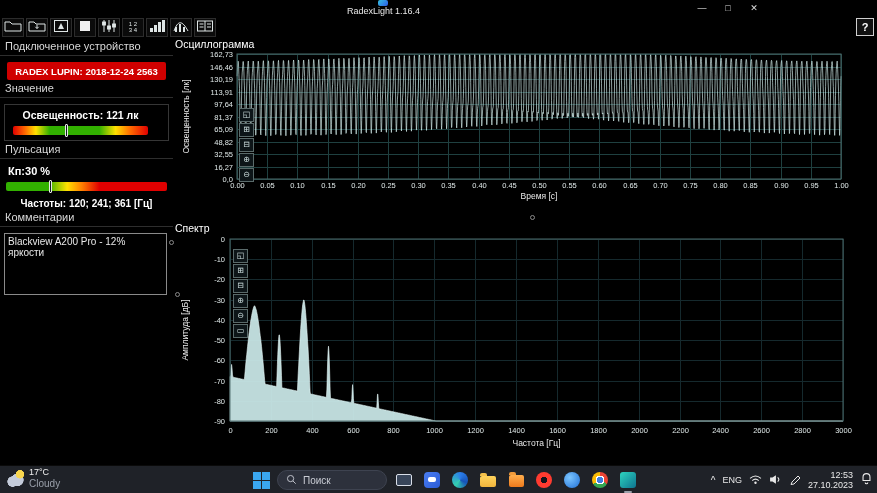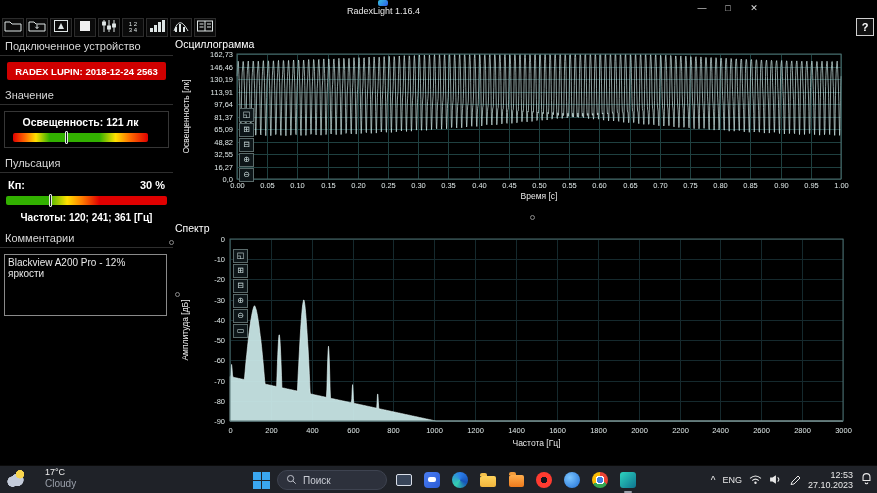--- a/index.html
+++ b/index.html
@@ -19,7 +19,7 @@
     color:#fff;font-weight:bold;font-size:11px;display:flex;align-items:center;justify-content:center;background:#111;}
   
   .left-panel{position:absolute;left:0;top:38px;width:173px;height:427px;background:#000;color:#ddd;}
-  .sec-head{font-size:11px;color:#d8d8d8;padding:2px 5px 3px 5px;border-bottom:1px solid #2e2e2e;margin-top:7px;}
+  .sec-head{font-size:11px;color:#d8d8d8;padding:2px 5px 3px 5px;border-bottom:1px solid #2e2e2e;margin-top:0;}
   .device-box{margin:6px 7px 0 7px;height:18px;background:#d00000;border-radius:2px;color:#fff;
     font-size:9.5px;font-weight:bold;display:flex;align-items:center;justify-content:center;white-space:nowrap;}
   .value-box{margin:6px 4px 0 4px;border:1px solid #363636;padding:4px 14px 5px 2px;}

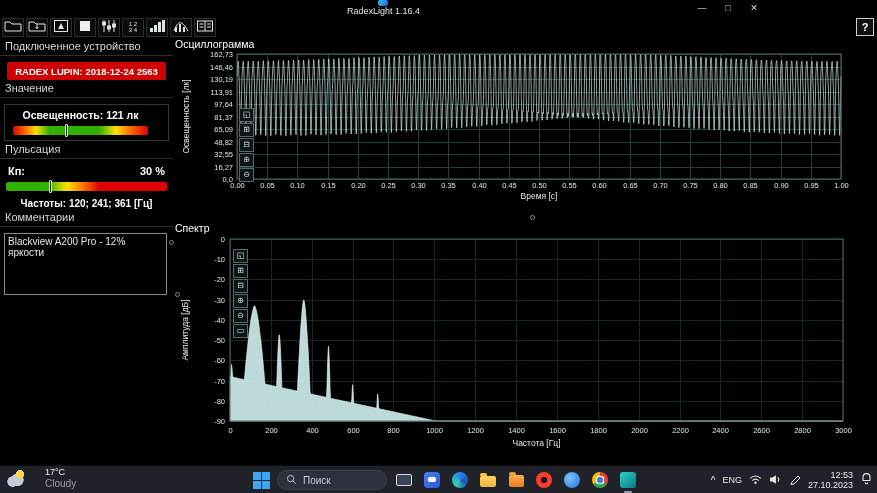--- a/index.html
+++ b/index.html
@@ -32,7 +32,7 @@
     border-radius:1px;box-sizing:border-box;}
   .kp-row{display:flex;align-items:baseline;margin:6px 8px 0 8px;font-size:11px;}
   .kp-lab{font-weight:bold;color:#fff;}
-  .kp-val{flex:1;text-align:right;font-weight:bold;color:#fff;font-size:11px;}
+  .kp-val{flex:1;text-align:left;font-weight:bold;color:#fff;font-size:11px;}
   .freq-line{margin-top:7px;text-align:center;font-size:10px;font-weight:bold;color:#fff;}
   .comment-box{margin:6px 6px 0 4px;height:62px;border:1px solid #8a8a8a;background:#000;color:#e8e8e8;
     font-size:10px;padding:2px 3px;box-sizing:border-box;}

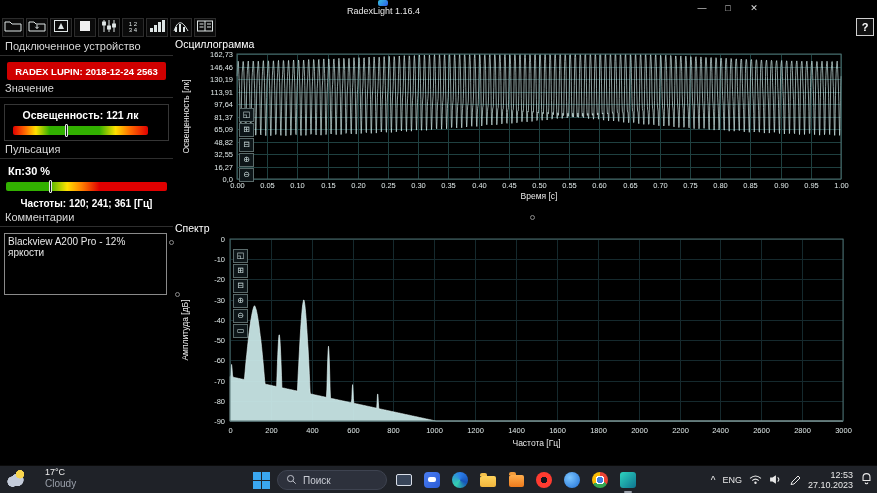--- a/index.html
+++ b/index.html
@@ -52,7 +52,7 @@
   .dot-handle{position:absolute;width:5px;height:5px;border:1px solid #8a8a8a;border-radius:50%;background:#000;box-sizing:border-box;}
   
   .taskbar{position:absolute;left:0;top:465px;width:877px;height:28px;background:#1f2228;border-top:1px solid #0a0a0a;box-sizing:border-box;}
-  .weather{position:absolute;left:5px;top:2px;display:flex;align-items:center;gap:20px;}
+  .weather{position:absolute;left:5px;top:2px;display:flex;align-items:center;gap:4px;}
   .weather-ic{width:20px;height:17px;background:
     radial-gradient(circle at 75% 25%,#f8d64e 0 4px,transparent 4.5px),
     radial-gradient(circle at 38% 68%,#c4ccda 0 5px,transparent 5.5px),

